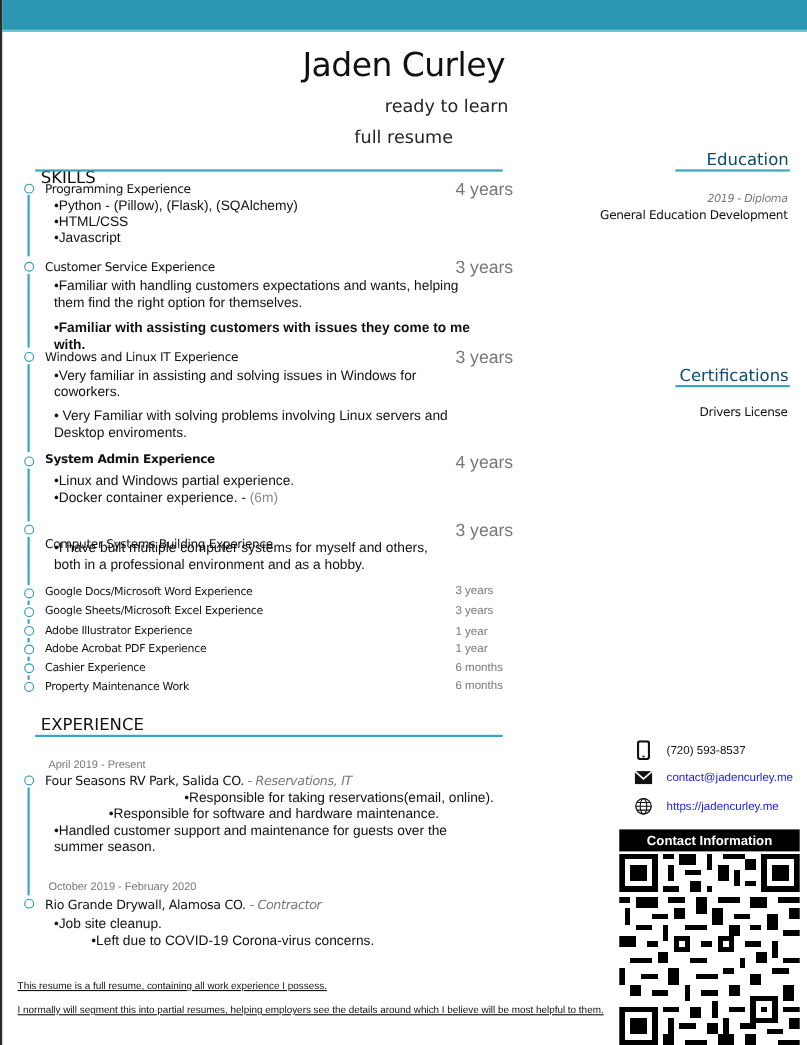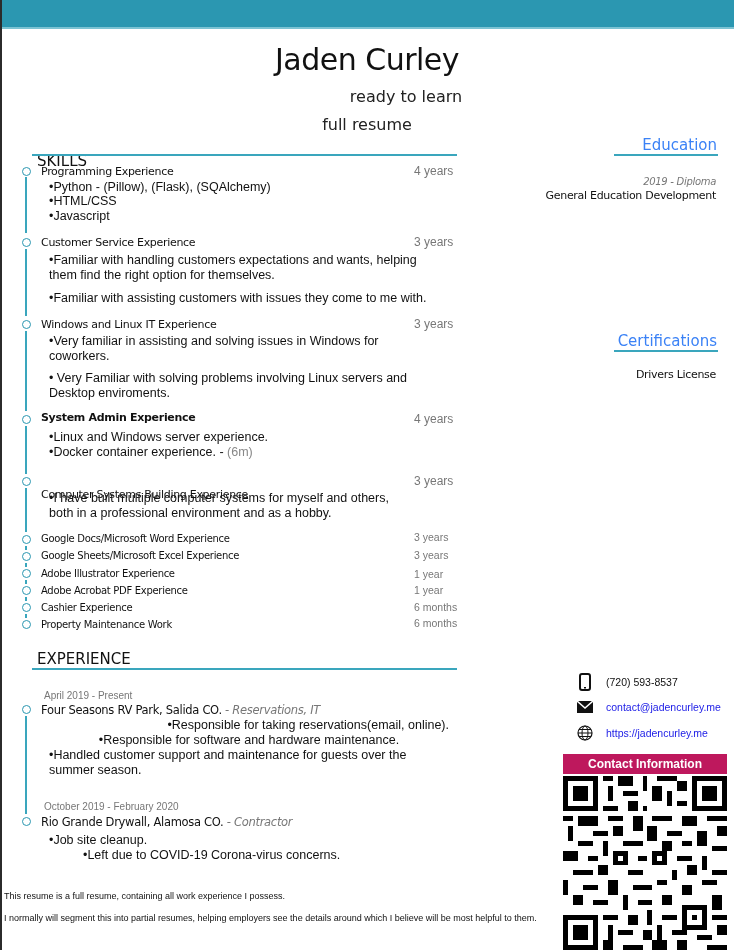--- a/index.html
+++ b/index.html
@@ -22,7 +22,7 @@
   .job { position:absolute; left:41px; font-size:11.5px; color:#111; font-family:"DejaVu Sans", sans-serif; letter-spacing:-0.3px; }
   .job .role { color:#777; font-style:italic; }
   .gray { color:#888; }
-  .right-head { position:absolute; right:17px; font-size:15px; color:#3b82f6; font-family:"DejaVu Sans", sans-serif; text-align:center; }
+  .right-head { position:absolute; right:17px; font-size:15px; color:#0c4a6e; font-family:"DejaVu Sans", sans-serif; text-align:center; }
   .right-text { position:absolute; right:18px; font-size:11px; color:#111; text-align:right; font-family:"DejaVu Sans", sans-serif; letter-spacing:-0.3px; }
   .contact-row { position:absolute; left:576px; height:18px; display:flex; align-items:center; }
   .contact-icon { width:18px; height:18px; display:flex; align-items:center; justify-content:center; }

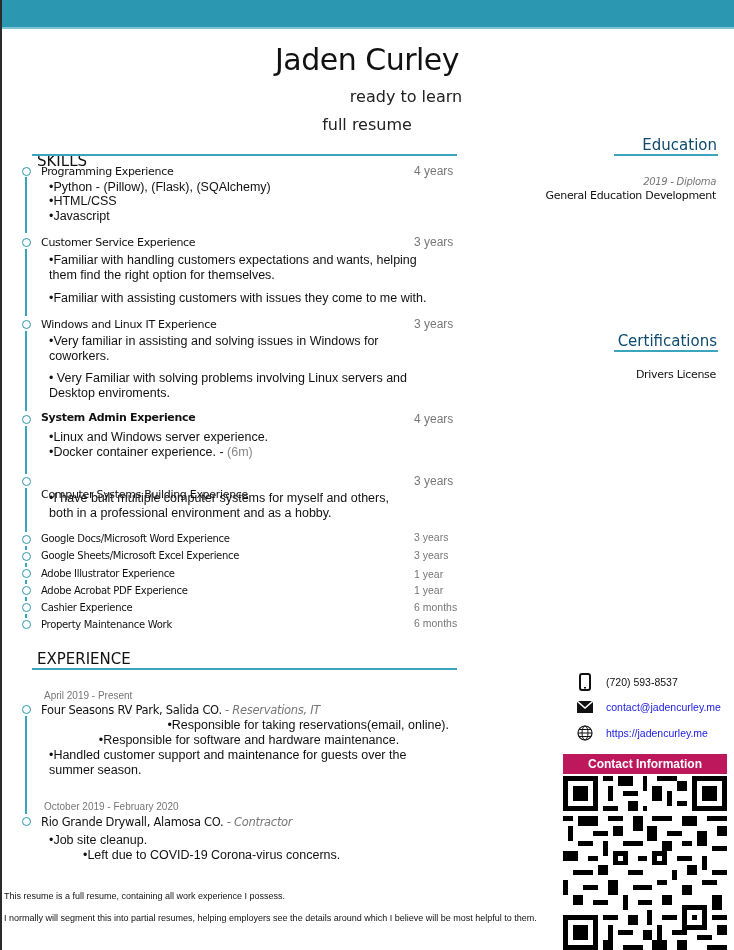--- a/index.html
+++ b/index.html
@@ -14,7 +14,7 @@
   .dot { position:absolute; width:7px; height:7px; border:1.5px solid #2b97b1; border-radius:50%; background:#fff; box-sizing:content-box; }
   .dash { position:absolute; width:2px; height:4px; background:#3aa6bd; }
   .item-title { position:absolute; left:41px; font-size:11px; color:#111; font-family:"DejaVu Sans", sans-serif; letter-spacing:-0.3px; }
-  .item-dur { position:absolute; font-size:12px; color:#777; }
+  .item-dur { position:absolute; font-size:16px; color:#777; }
   .bullet { position:absolute; left:49px; font-size:12.5px; color:#111; line-height:15px; width:400px; }
   .small-title { position:absolute; left:41px; font-size:10px; color:#111; font-family:"DejaVu Sans", sans-serif; letter-spacing:-0.3px; }
   .small-dur { position:absolute; left:414px; font-size:10.5px; color:#777; }

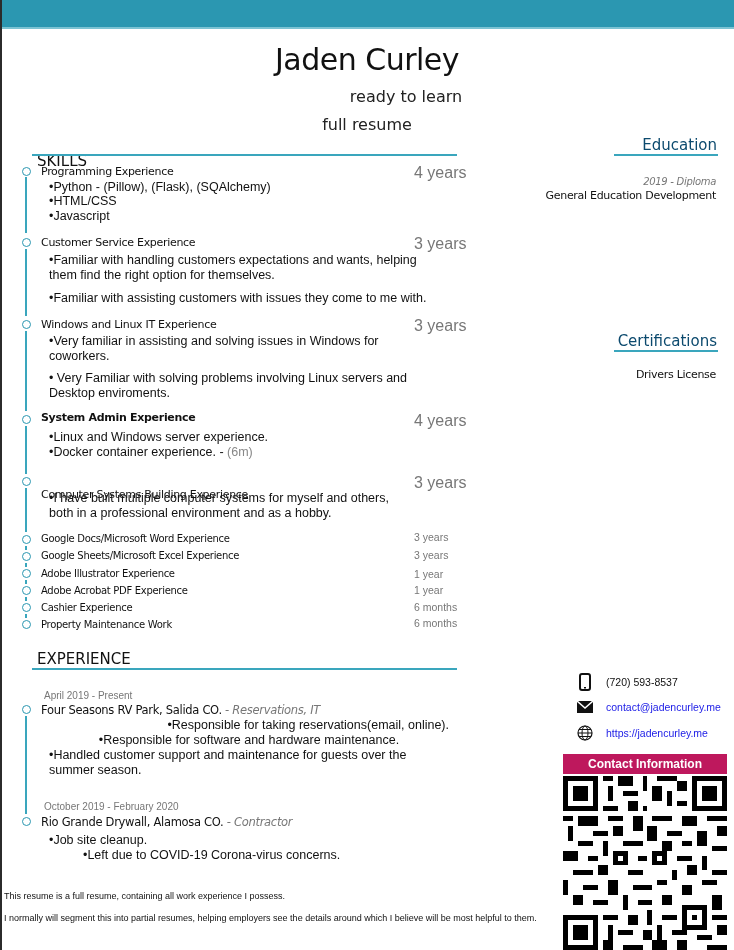--- a/index.html
+++ b/index.html
@@ -69,7 +69,7 @@
   <div class="item-title" style="top:236px;">Customer Service Experience</div>
   <div class="item-dur" style="left:414px; top:235px;">3 years</div>
   <div class="bullet" style="top:253px; width:395px;">•Familiar with handling customers expectations and wants, helping them find the right option for themselves.</div>
-  <div class="bullet" style="top:291px;">•Familiar with assisting customers with issues they come to me with.</div>
+  <div class="bullet" style="top:291px;font-weight:bold;">•Familiar with assisting customers with issues they come to me with.</div>
 </div>
 
 <div>

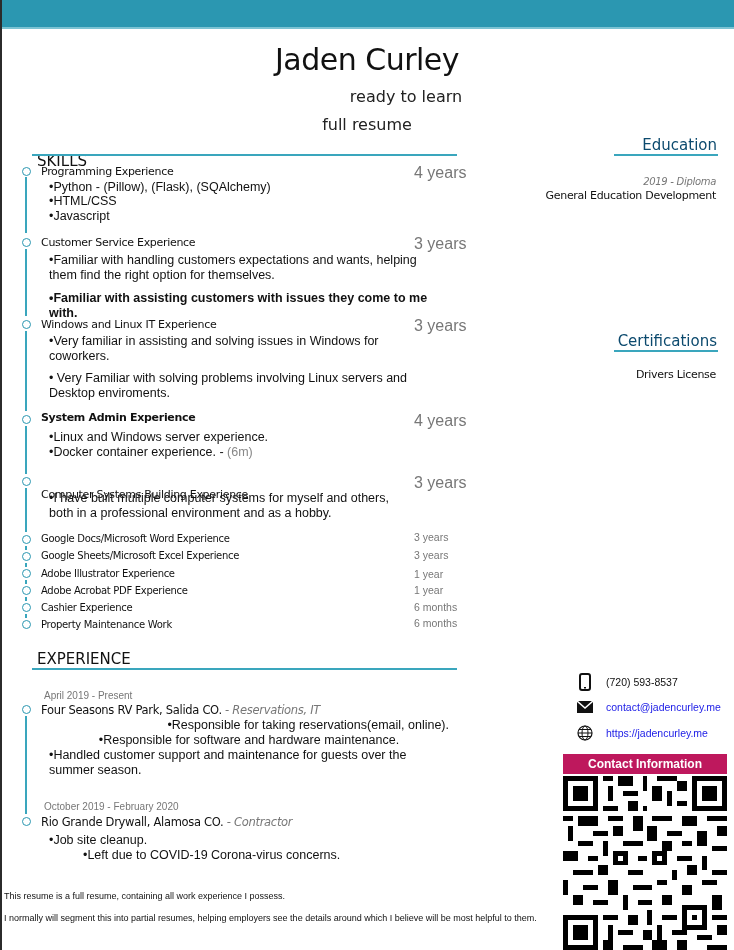--- a/index.html
+++ b/index.html
@@ -82,7 +82,7 @@
 <div>
   <div class="item-title" style="top:411px;font-weight:bold;">System Admin Experience</div>
   <div class="item-dur" style="left:414px; top:412px;">4 years</div>
-  <div class="bullet" style="top:430px;">•Linux and Windows server experience.</div>
+  <div class="bullet" style="top:430px;">•Linux and Windows partial experience.</div>
   <div class="bullet" style="top:445px;"><span>•Docker container experience. - </span><span class="gray">(6m)</span></div>
 </div>
 

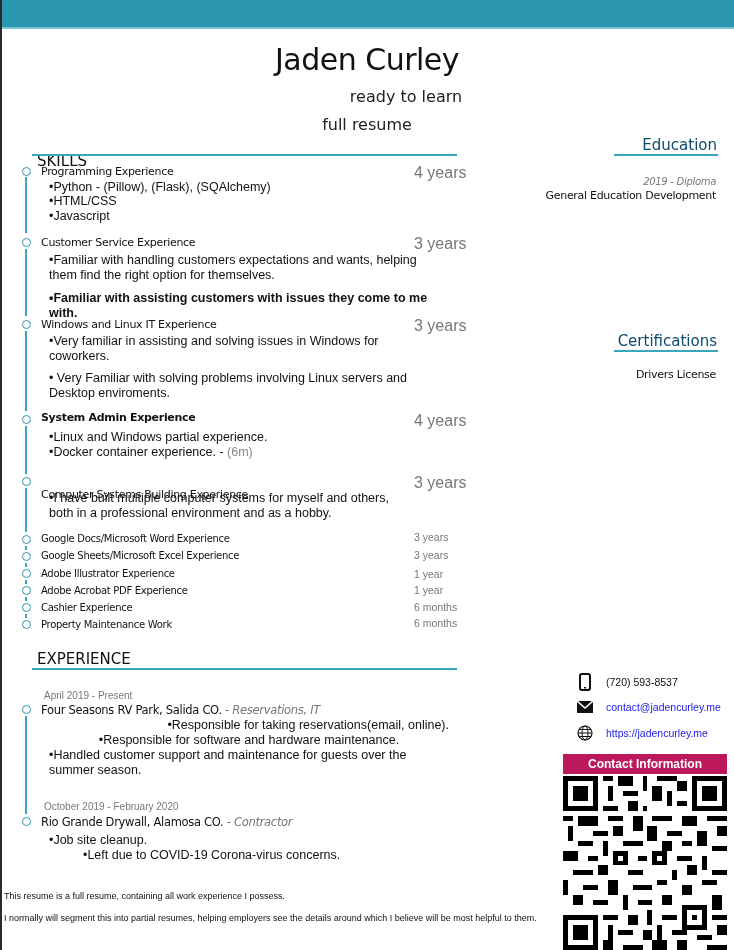--- a/index.html
+++ b/index.html
@@ -28,7 +28,7 @@
   .contact-icon { width:18px; height:18px; display:flex; align-items:center; justify-content:center; }
   .contact-text { position:absolute; left:30px; font-size:10.5px; white-space:nowrap; }
   .contact-link { color:#1a1ae6; }
-  .contact-box { position:absolute; left:563px; top:754px; width:164px; height:20px; background:#be185d; color:#fff; font-weight:bold; font-size:12px; text-align:center; line-height:20px; }
+  .contact-box { position:absolute; left:563px; top:754px; width:164px; height:20px; background:#000000; color:#fff; font-weight:bold; font-size:12px; text-align:center; line-height:20px; }
   .qr { position:absolute; left:563px; top:776px; width:164px; height:174px; }
   .footer { position:absolute; left:4px; font-size:9px; color:#111; width:545px; line-height:11px; }
 </style>

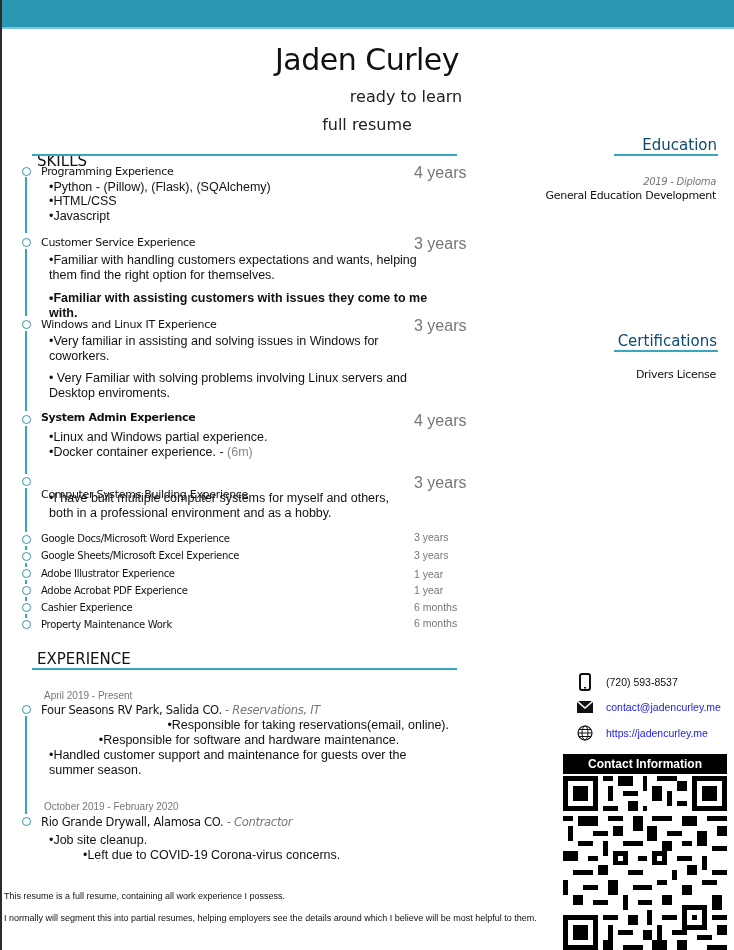--- a/index.html
+++ b/index.html
@@ -30,7 +30,7 @@
   .contact-link { color:#1a1ae6; }
   .contact-box { position:absolute; left:563px; top:754px; width:164px; height:20px; background:#000000; color:#fff; font-weight:bold; font-size:12px; text-align:center; line-height:20px; }
   .qr { position:absolute; left:563px; top:776px; width:164px; height:174px; }
-  .footer { position:absolute; left:4px; font-size:9px; color:#111; width:545px; line-height:11px; }
+  .footer { position:absolute; left:16px; font-size:9px; color:#111; width:545px; line-height:11px;text-decoration:underline; }
 </style>
 </head>
 <body>

